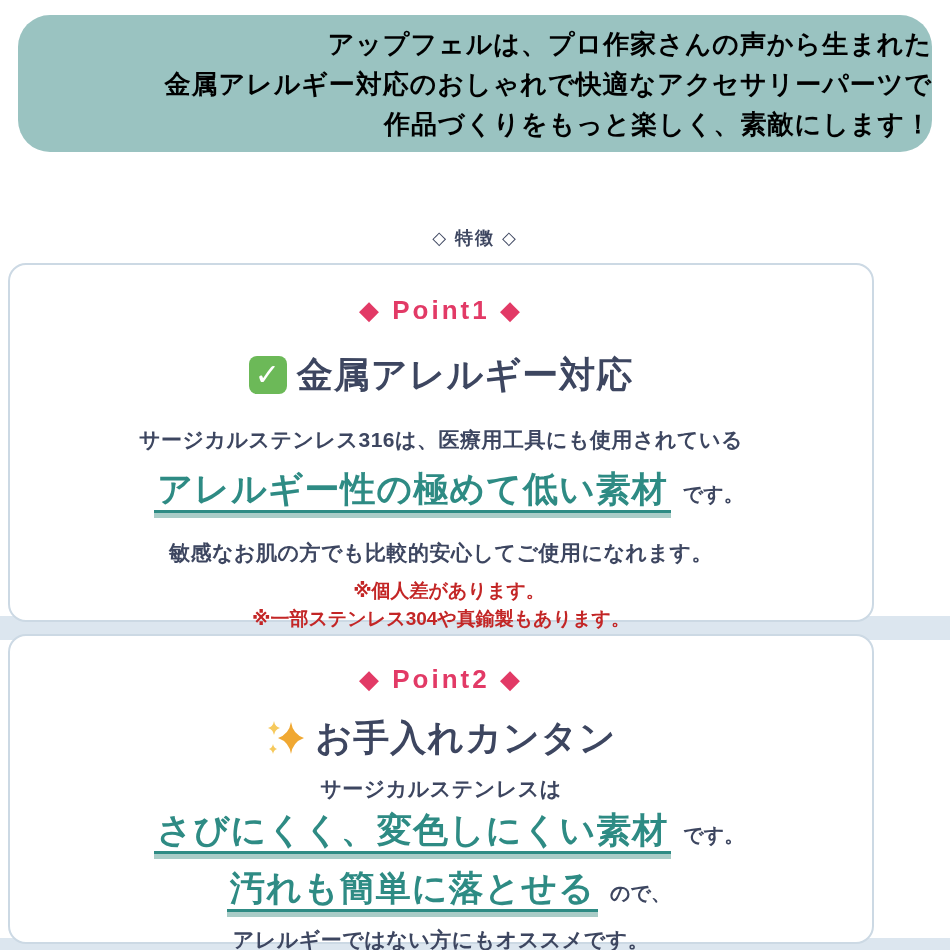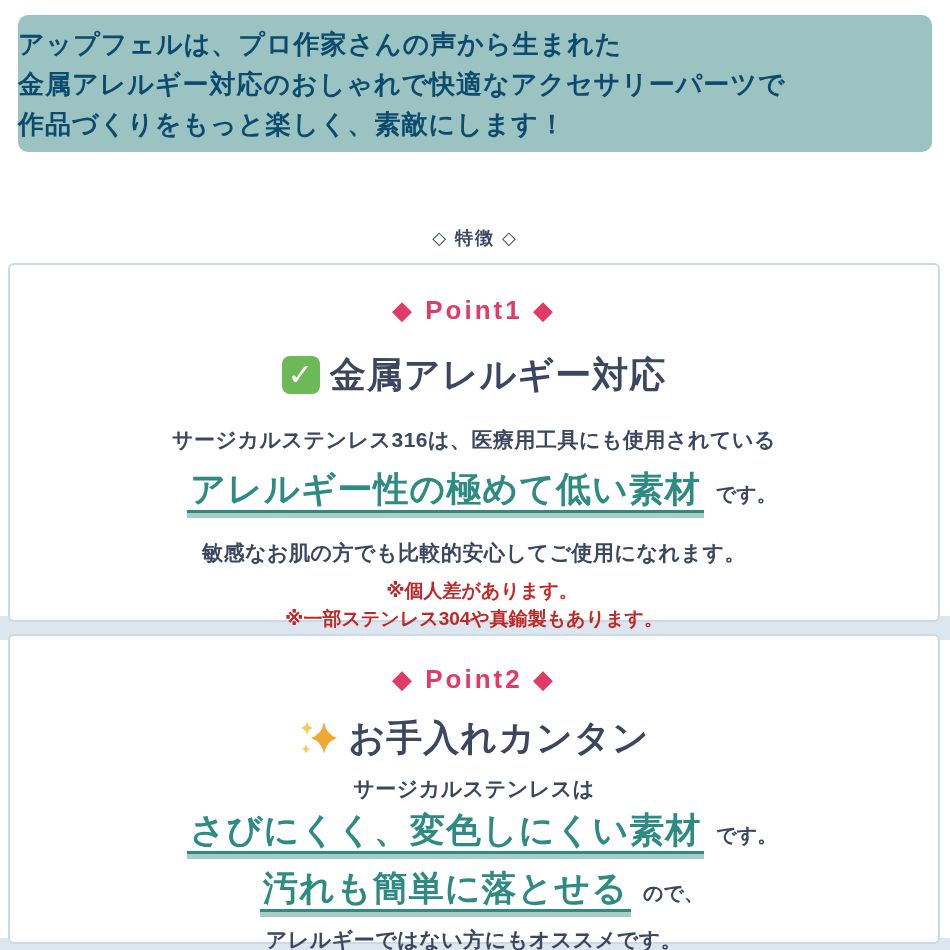--- a/index.html
+++ b/index.html
@@ -24,12 +24,12 @@
     width: 914px;
     height: 137px;
     background: var(--banner_bg, #9ac3c1);
-    border-radius: 10px;
+    border-radius: 32px;
     display: flex;
     flex-direction: column;
     justify-content: center;
-    text-align: left;
-    color: #0c4a6e;
+    text-align: right;
+    color: #000000;
     font-size: 26px;
     line-height: 40px;
     letter-spacing: 1px;

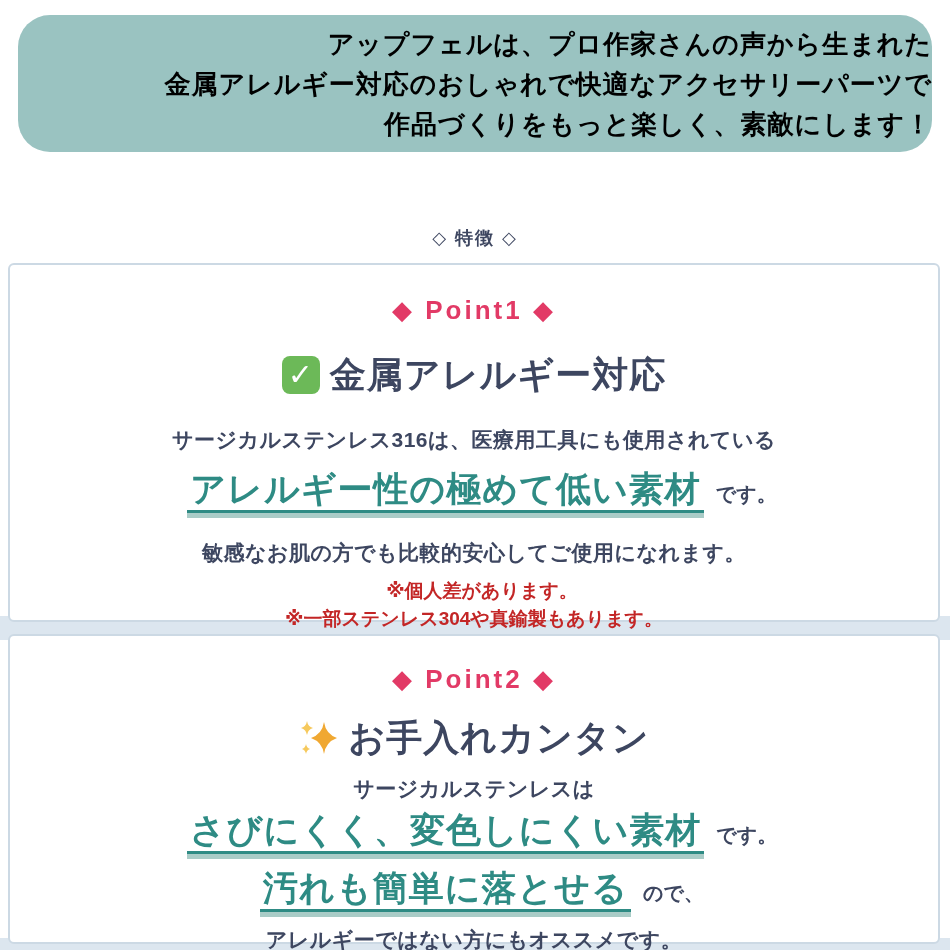--- a/index.html
+++ b/index.html
@@ -70,11 +70,11 @@
   .card {
     position: absolute;
     left: 8px;
-    width: 932px;
+    width: 866px;
     box-sizing: border-box;
     background: #ffffff;
     border: 2px solid var(--card_border, #ccd9e4);
-    border-radius: 6px;
+    border-radius: 18px;
     text-align: center;
     z-index: 1;
   }

